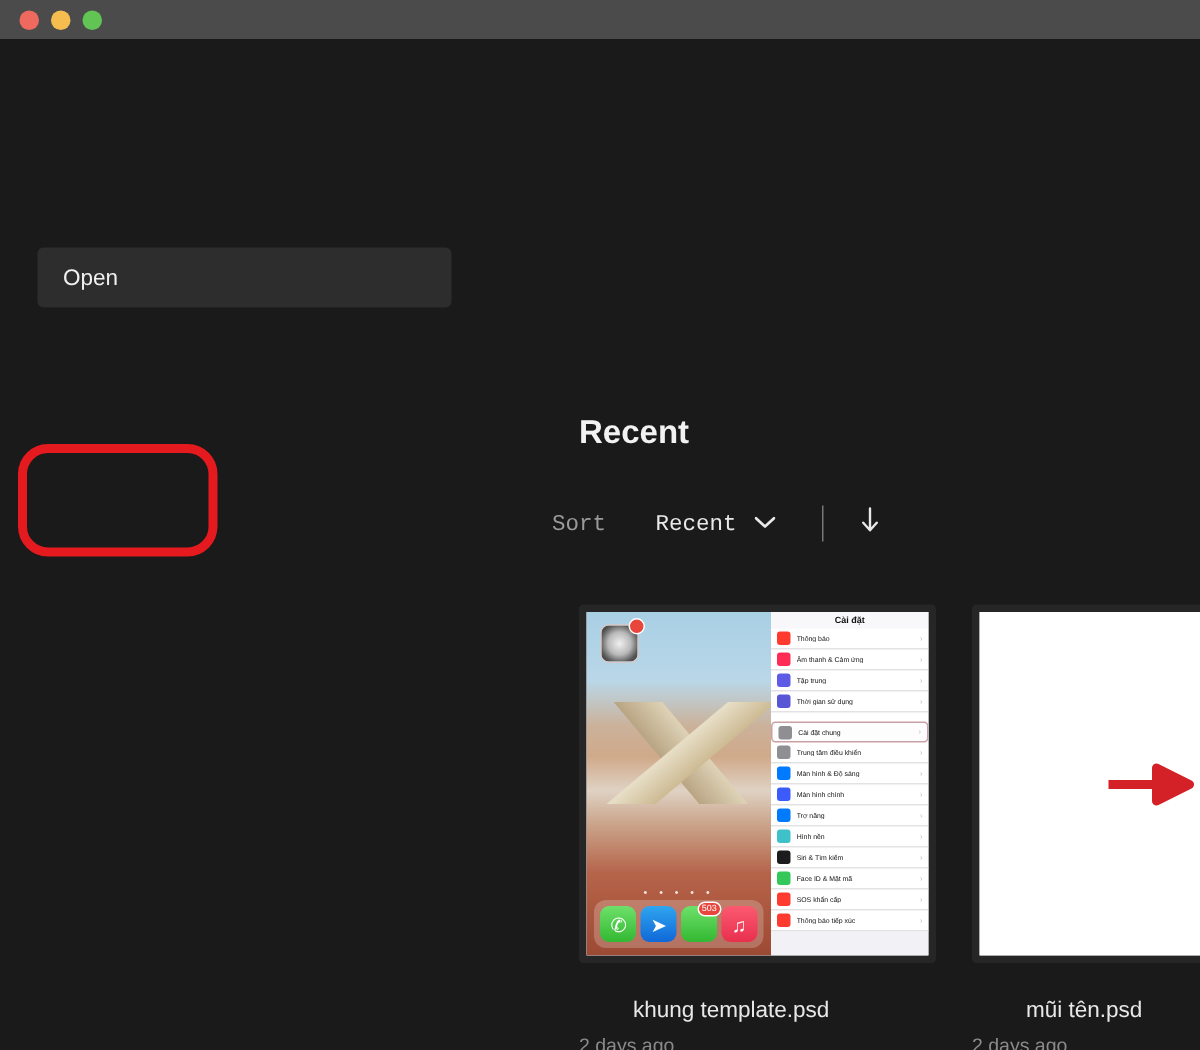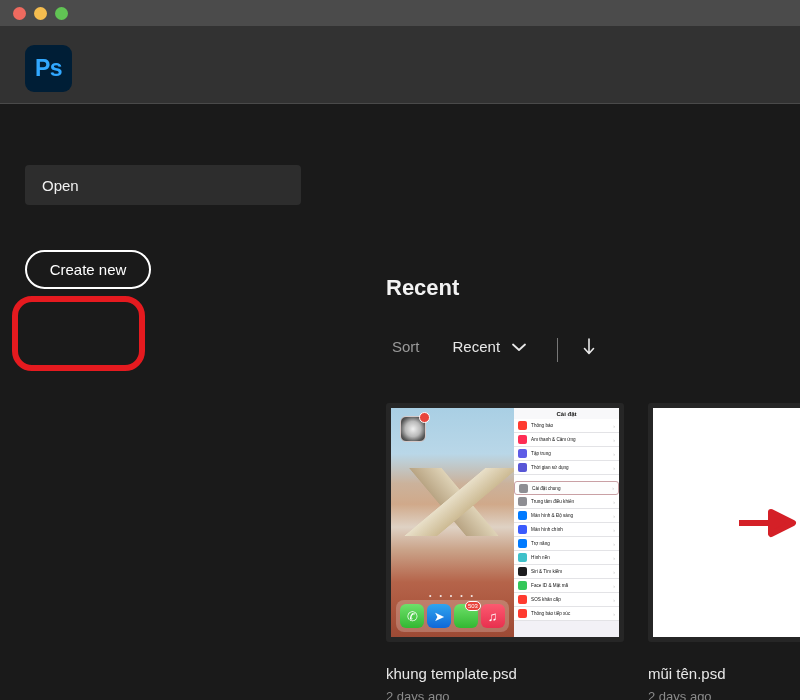--- a/index.html
+++ b/index.html
@@ -366,9 +366,6 @@
     <span class="tl-dot tl-max"></span>
   </div>
 
-  <div class="app-header">
-    <div class="ps-logo">Ps</div>
-  </div>
 
   <div class="main">
 

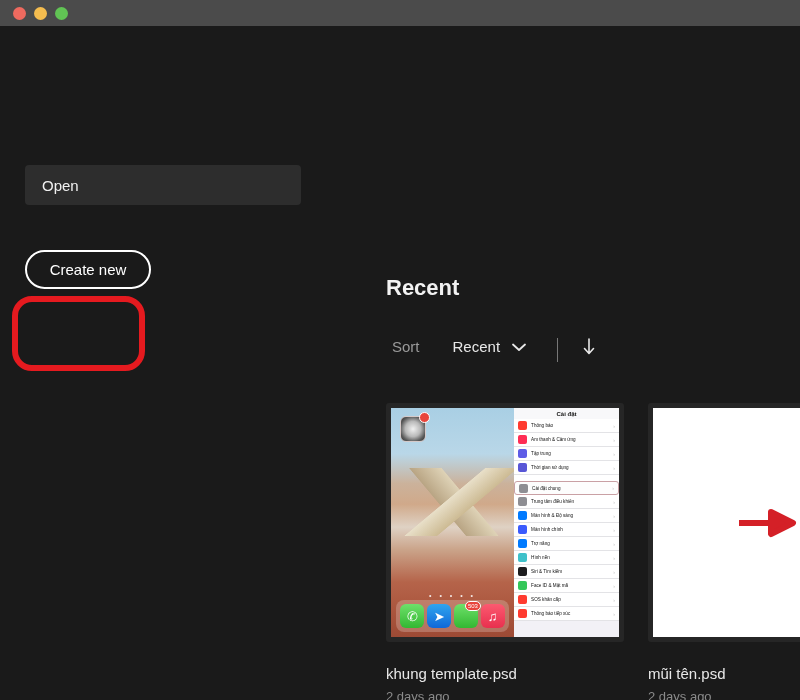--- a/index.html
+++ b/index.html
@@ -373,7 +373,6 @@
       <span class="home-tab-label">Open</span>
     </div>
 
-    <div class="pill-btn btn-create-new">Create new</div>
 
 
     <div class="annot-rect"></div>

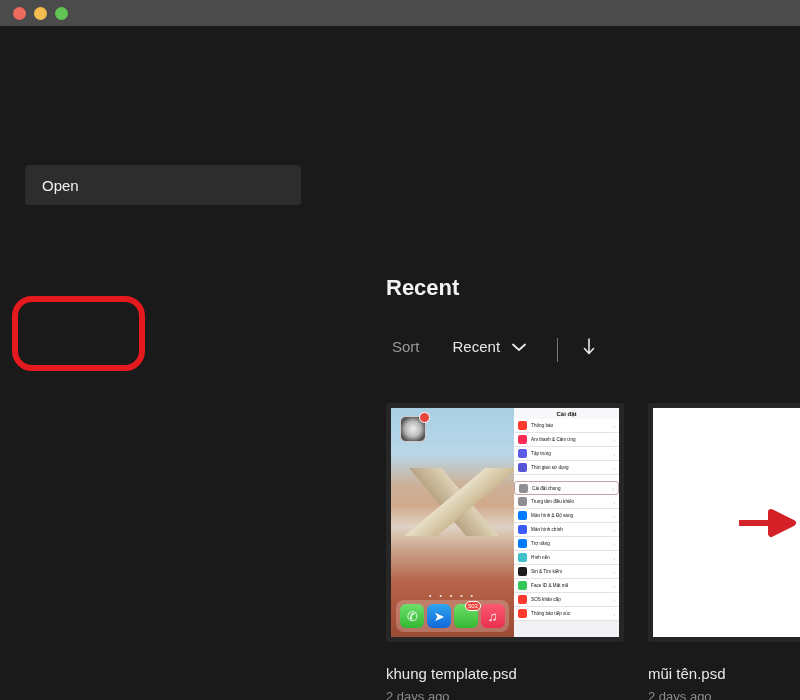--- a/index.html
+++ b/index.html
@@ -133,9 +133,11 @@
 
   .sort-row {
     position: absolute;
-    left: 392px; top: 233px;
+    left: 368px; top: 233px;
     height: 22px;
     display: flex;
+    align-items: center;
+    font-family: Liberation Mono, monospace;
   }
   .sort-label {
     color: #9a9a9a;

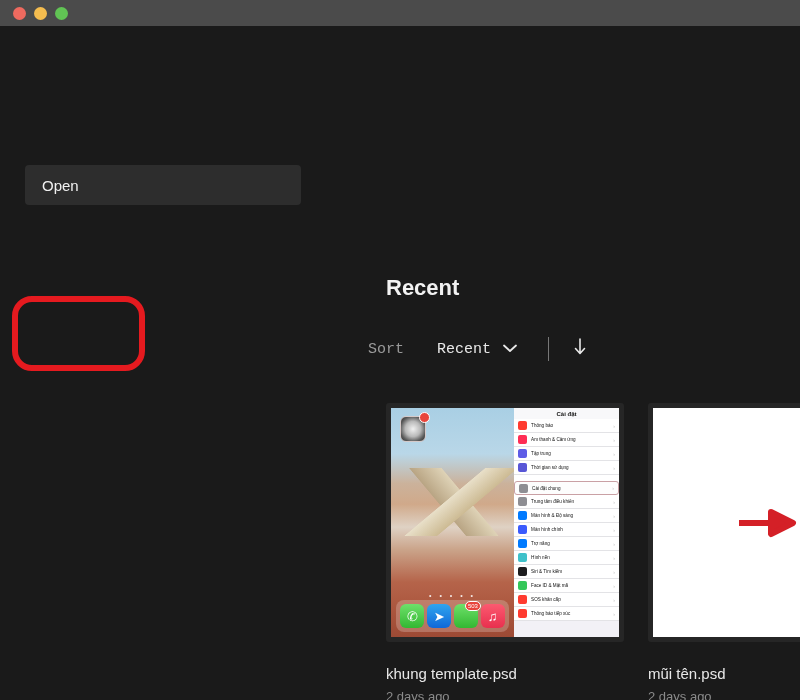--- a/index.html
+++ b/index.html
@@ -349,6 +349,7 @@
     color: #e8e8e8;
     font-size: 15px;
     white-space: nowrap;
+    margin-left: 36px;
   }
   .cap-meta {
     color: #8a8a8a;

